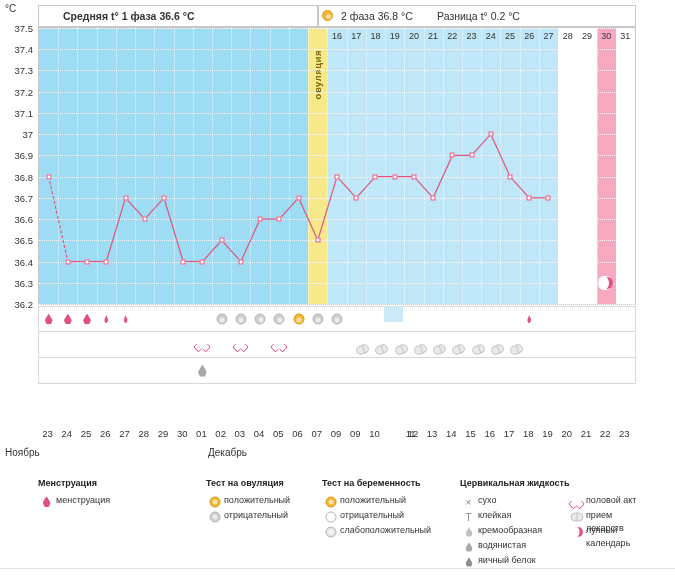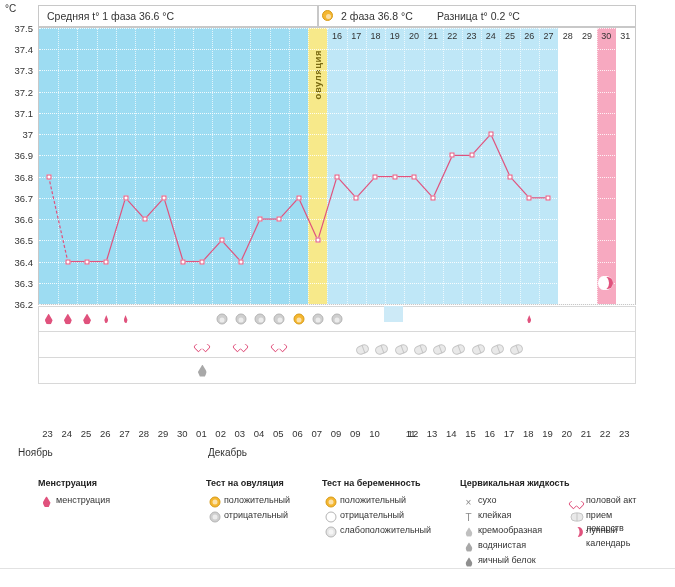--- a/index.html
+++ b/index.html
@@ -11,7 +11,7 @@
   .hdr1{left:38px;width:280px;}
   .hdr2{left:318px;width:318px;}
   .hdr .lbl{position:absolute;top:4px;font-size:10.5px;color:#333;white-space:nowrap;}
-  .hdr1 .lbl{left:8px;}
+  .hdr1 .lbl{left:24px;font-weight:bold;}
   .ovul-dot{position:absolute;left:322px;top:10px;width:11px;height:11px;border-radius:50%;background:#f5b731;border:1px solid #d79b18;box-sizing:border-box;}
   .ovul-dot:after{content:"";position:absolute;left:2.5px;top:2.5px;width:5px;height:5px;border-radius:50%;background:#fff;opacity:.55;}
   .hdr2 .l1{left:22px;}

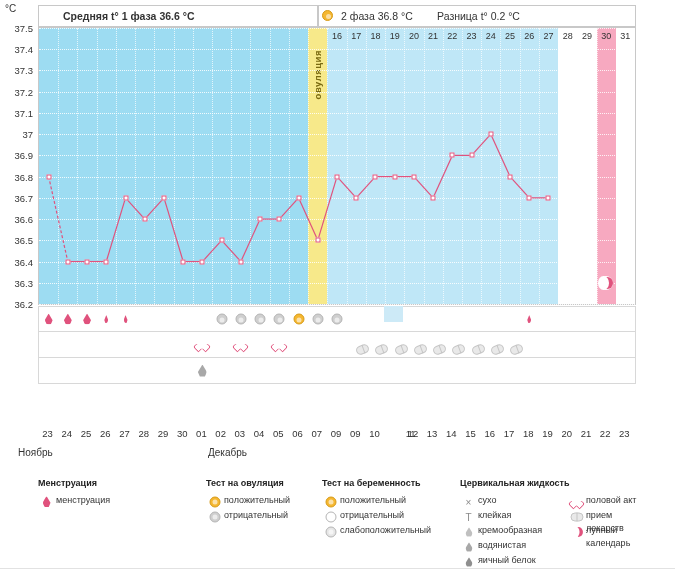--- a/index.html
+++ b/index.html
@@ -85,7 +85,7 @@
   .dn-red{color:#e0527d;}
 
   .months{position:absolute;top:447px;font-size:10px;color:#333;}
-  .m1{left:5px;margin-left:13px;}
+  .m1{left:5px;}
   .m2{left:208px;}
 
   

